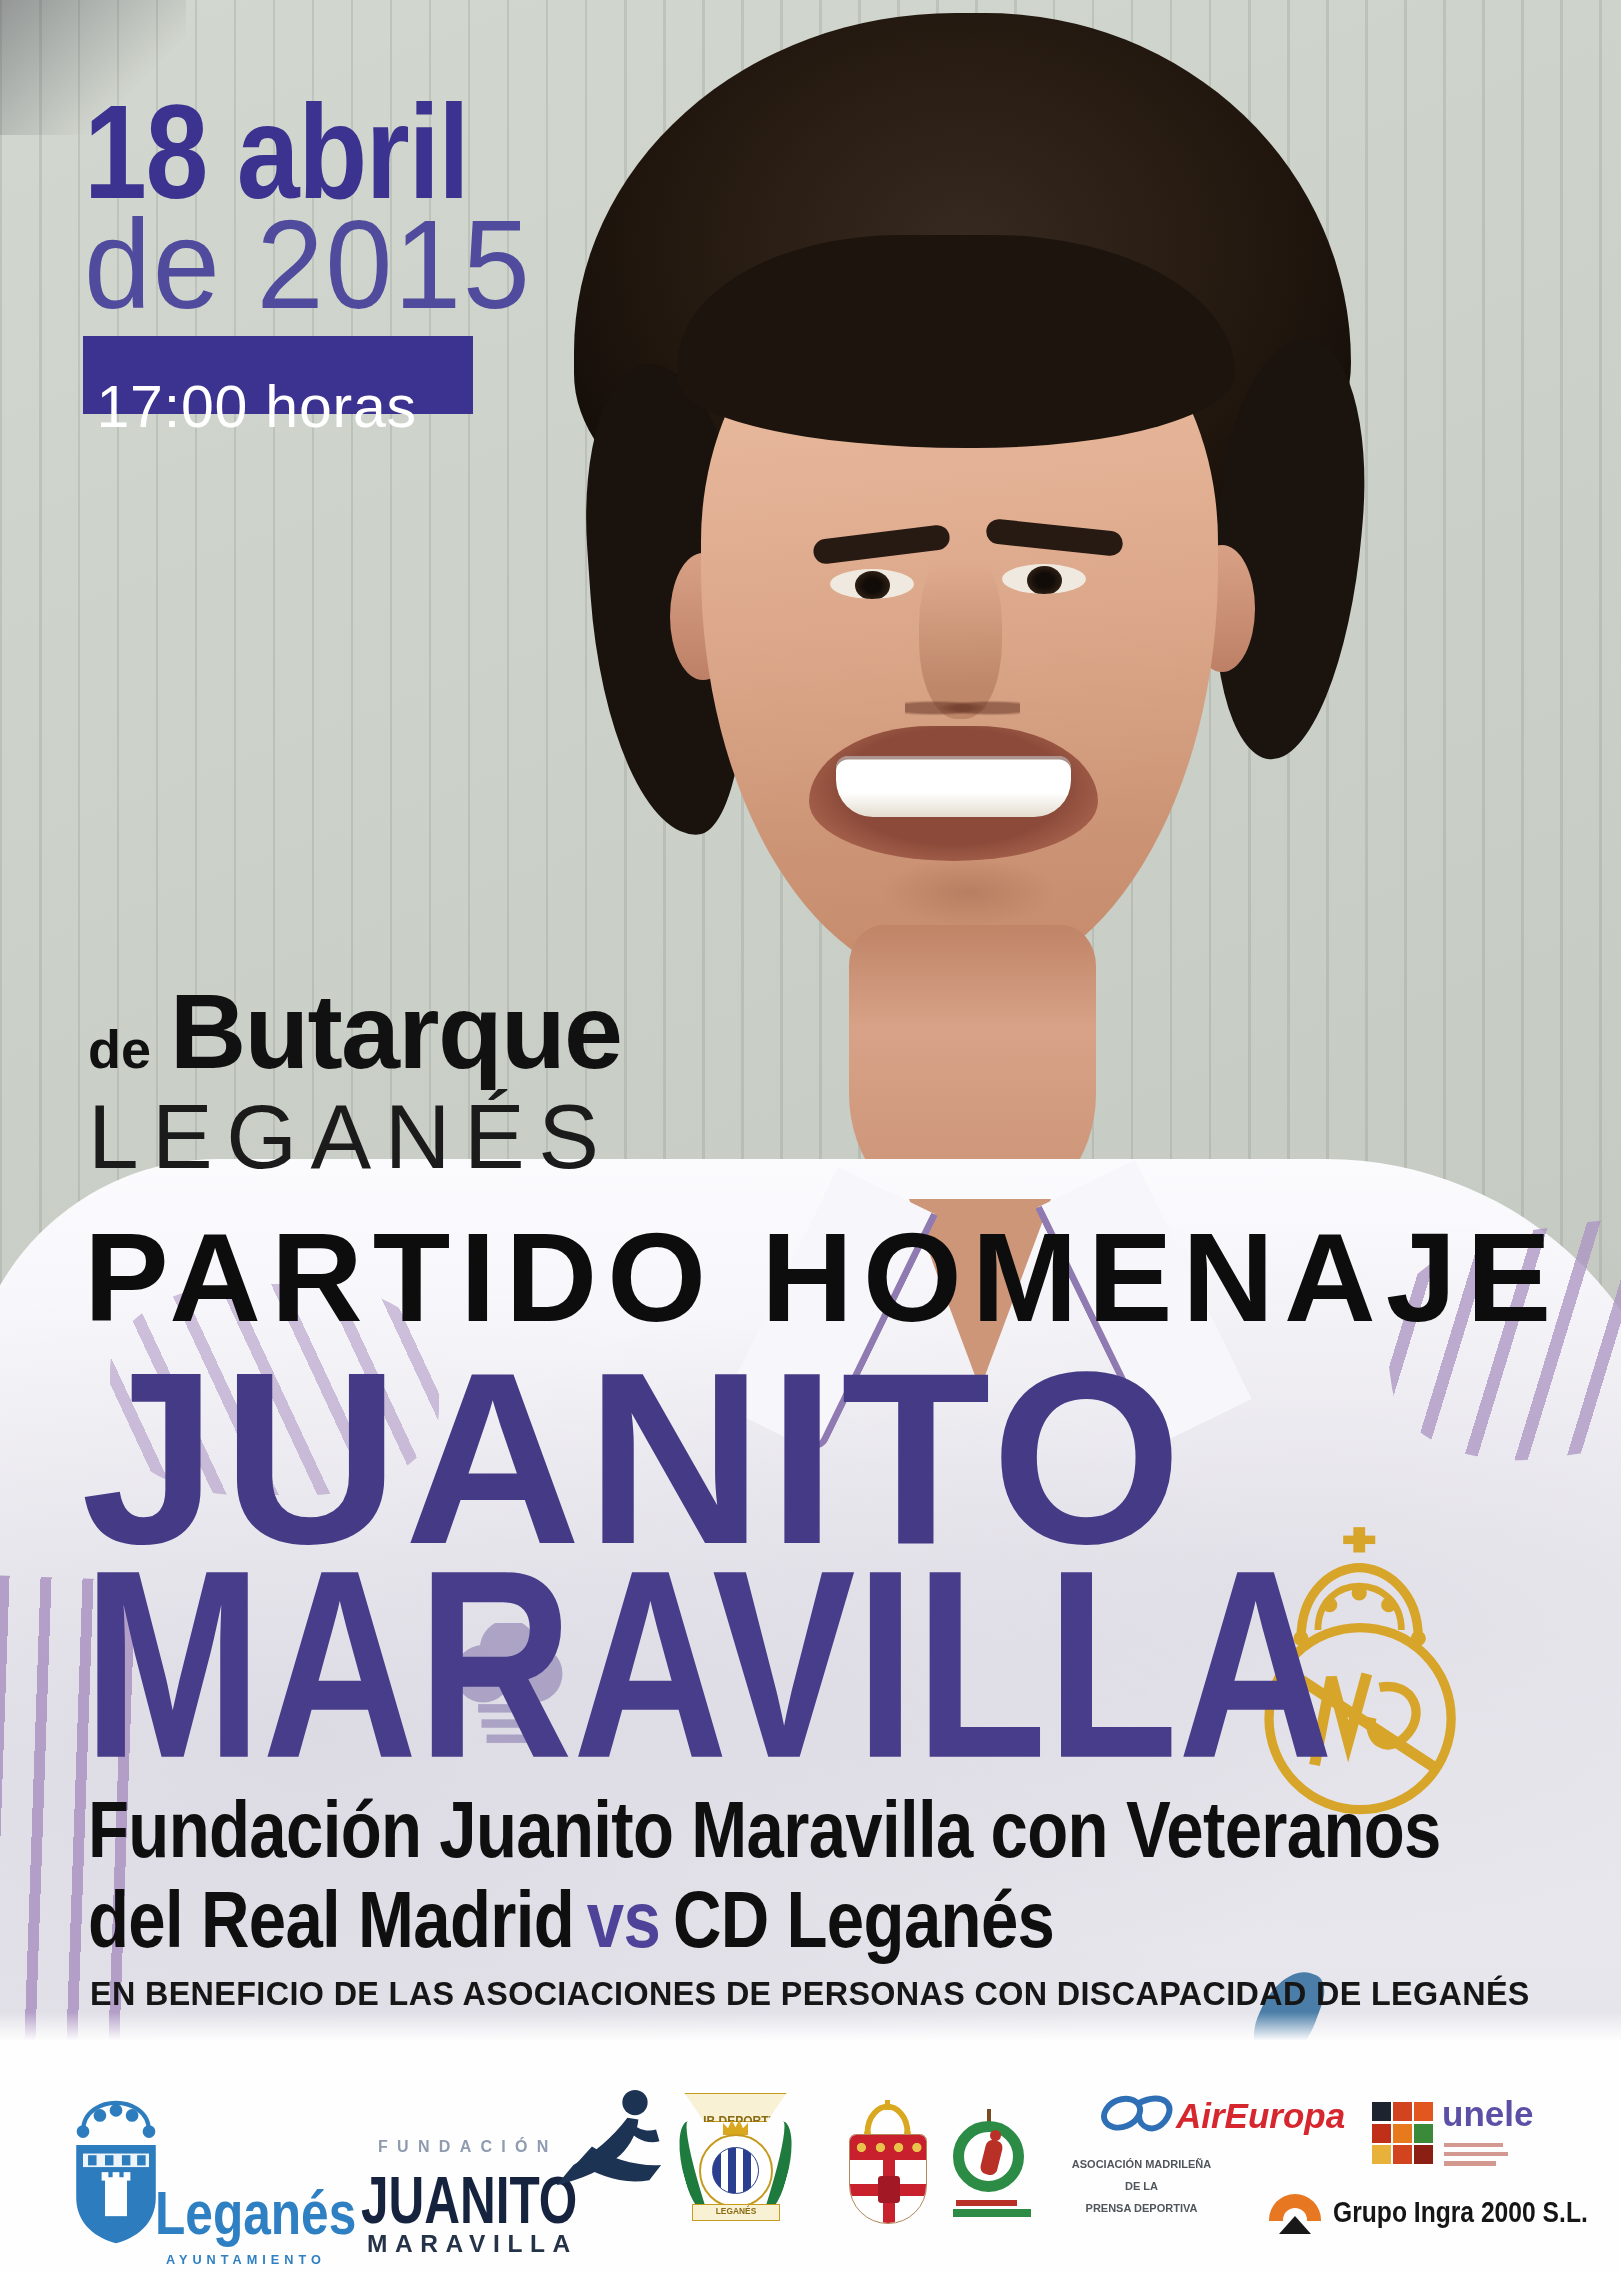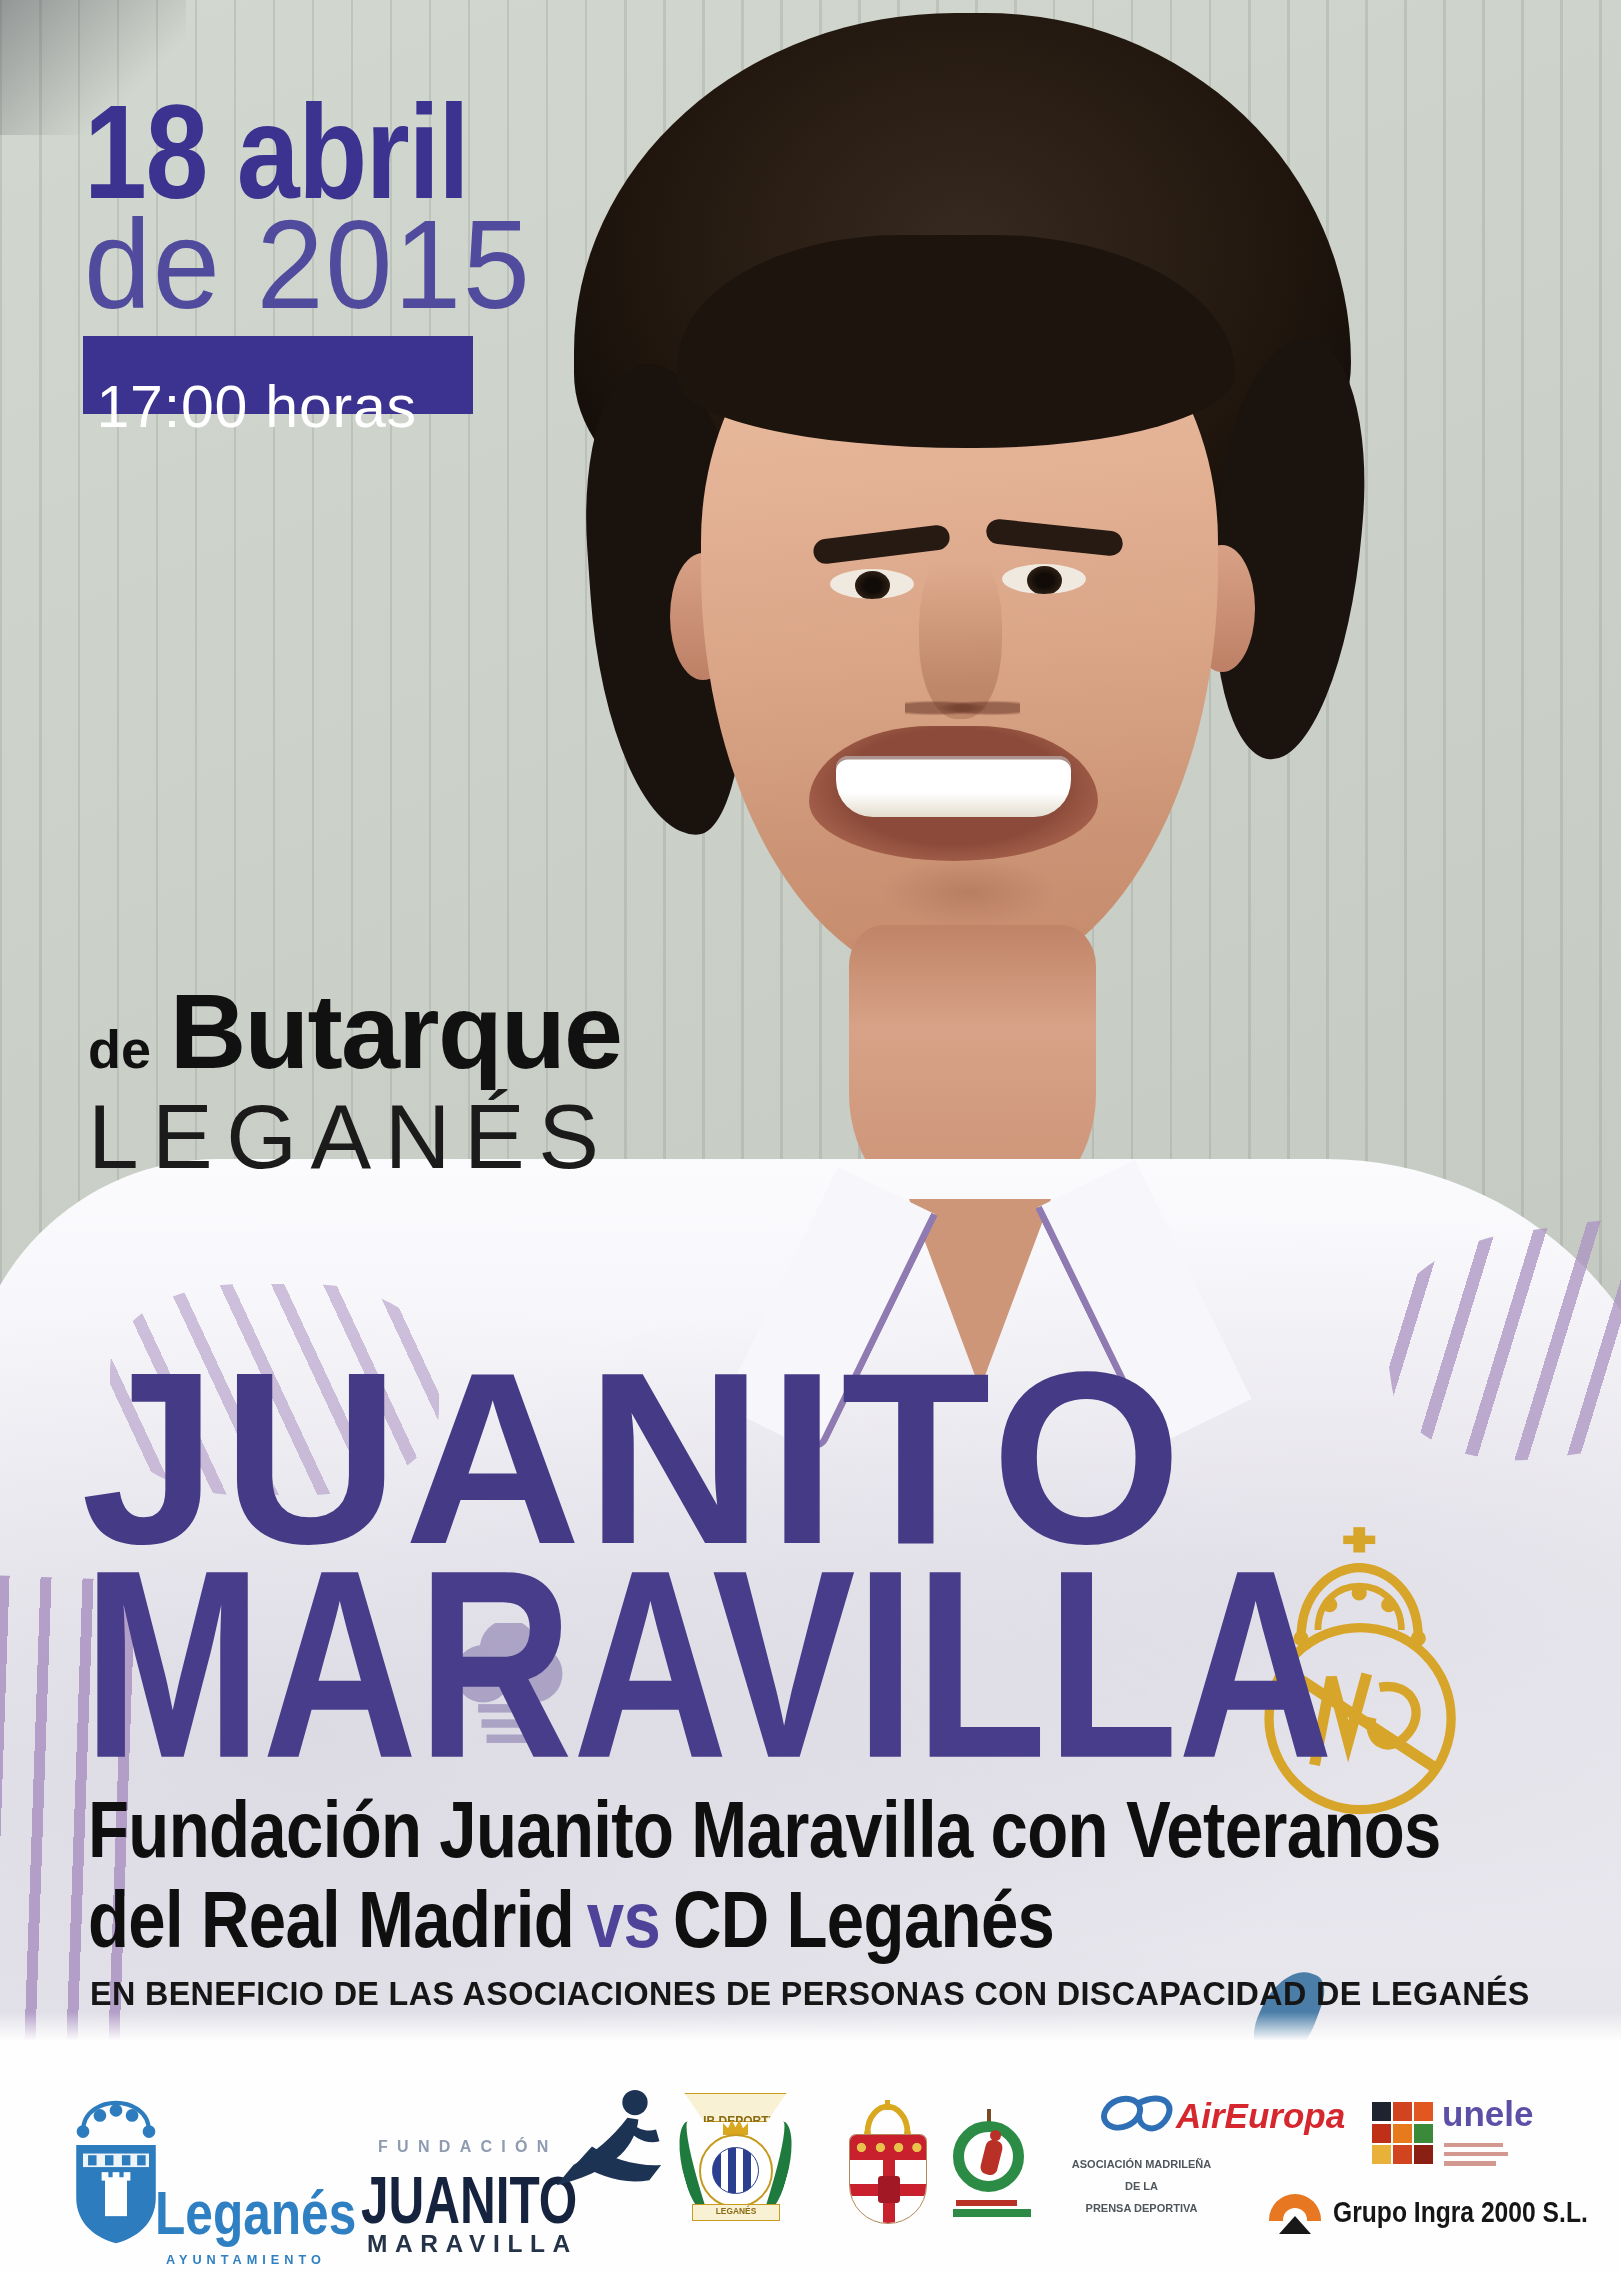--- a/index.html
+++ b/index.html
@@ -261,6 +261,7 @@
   </div>
   <div class="abs txt venue-3">LEGANÉS</div>
 
+  <div class="abs txt kicker">PARTIDO HOMENAJE</div>
   <div class="abs txt name1">JUANITO</div>
   <div class="abs txt name2">MARAVILLA</div>
 

